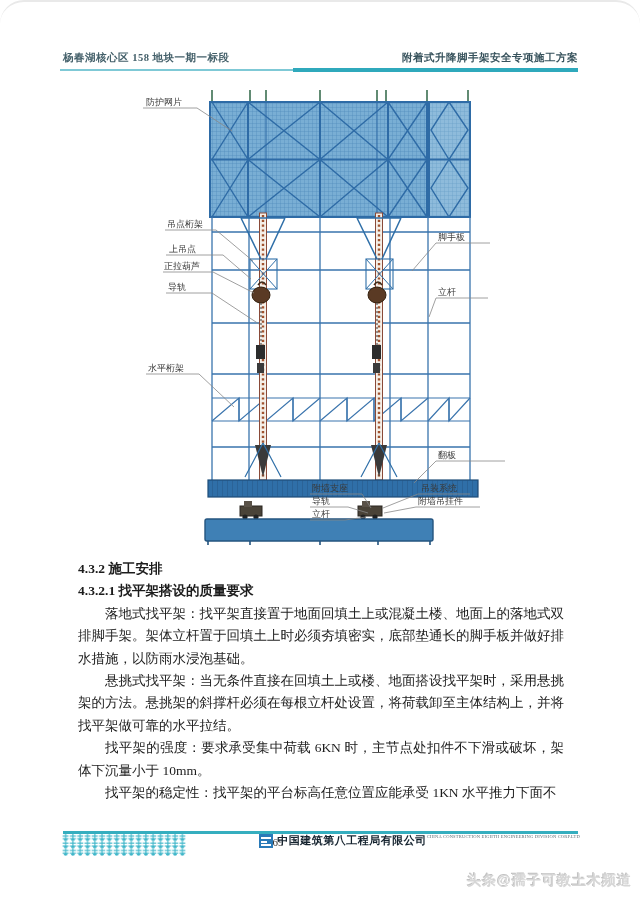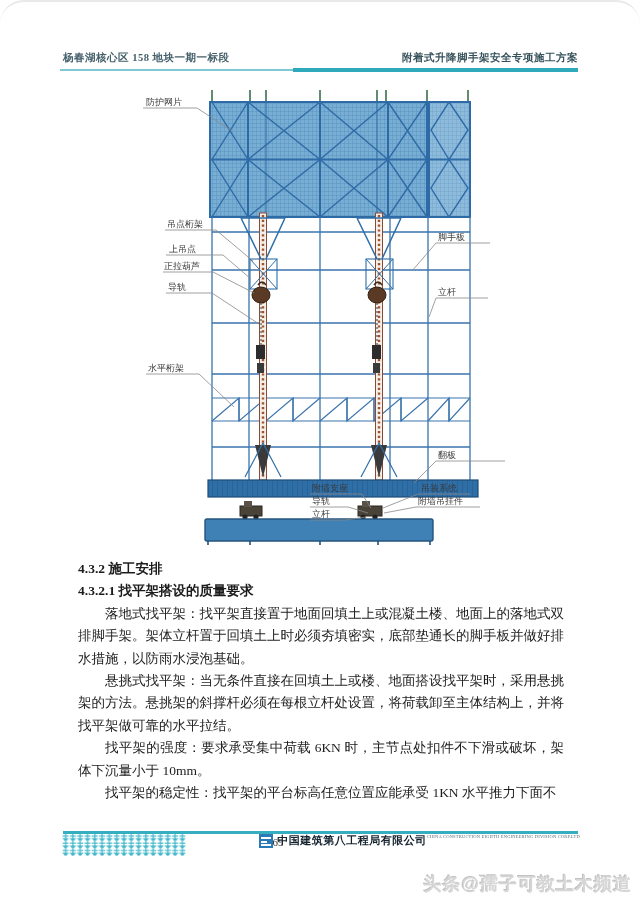--- a/index.html
+++ b/index.html
@@ -40,7 +40,7 @@
   .ft-company-en{font-size:4.5px;color:#5a6a72;letter-spacing:.2px;line-height:6px;}
 
   
-  .watermark{position:absolute;right:8px;top:870px;font-size:18px;font-weight:bold;
+  .watermark{position:absolute;right:8px;top:870px;font-size:14px;font-weight:bold;
              font-family:"Liberation Sans","DejaVu Sans",sans-serif;
              color:#d6d6d6;text-shadow:1px 1px 0 #ffffff,-1px -1px 0 #c2c2c2;letter-spacing:1px;text-align:center;}
 

